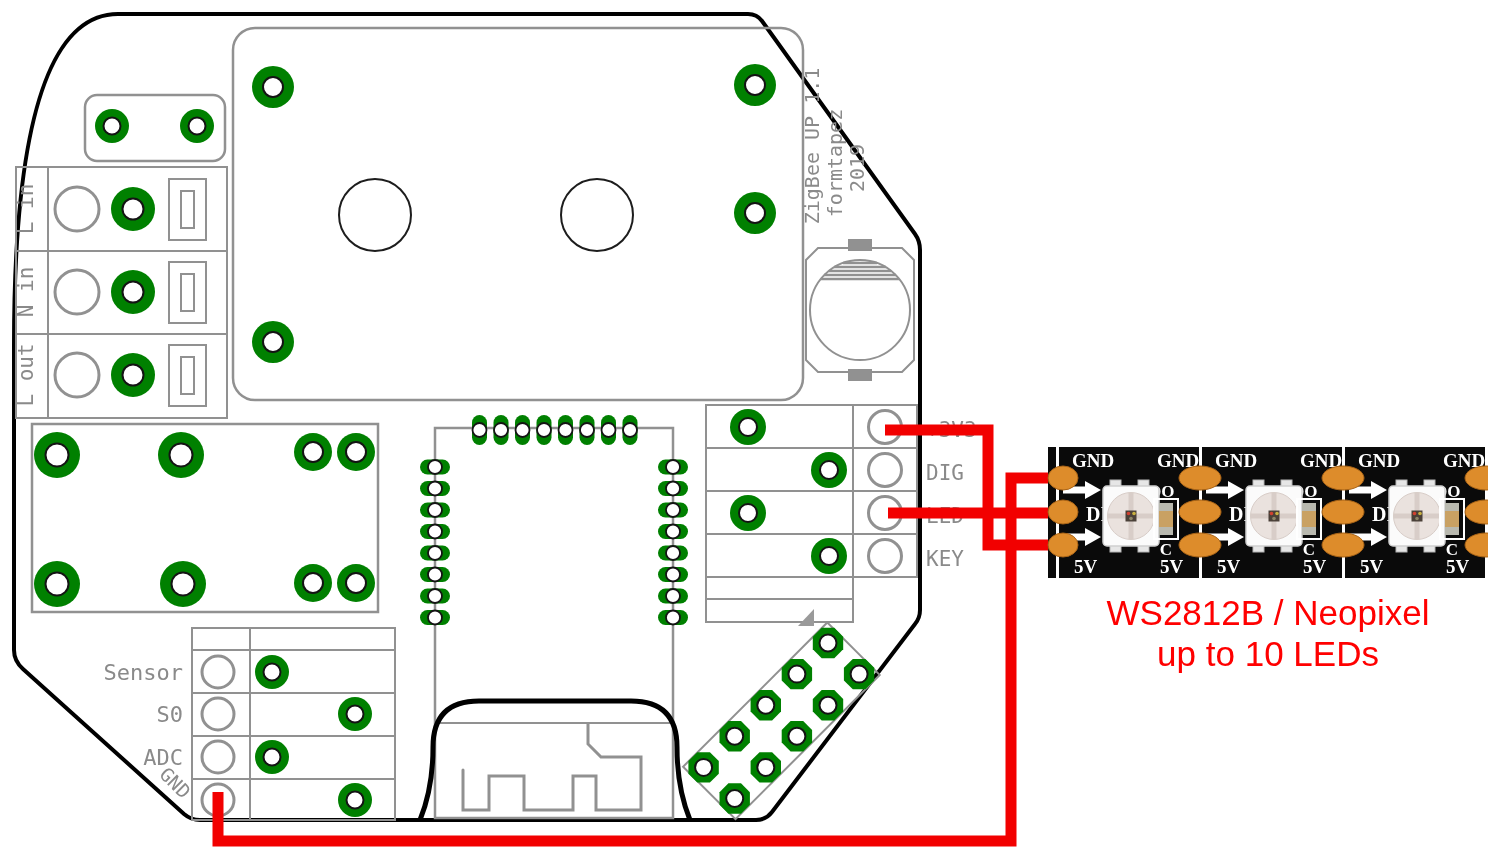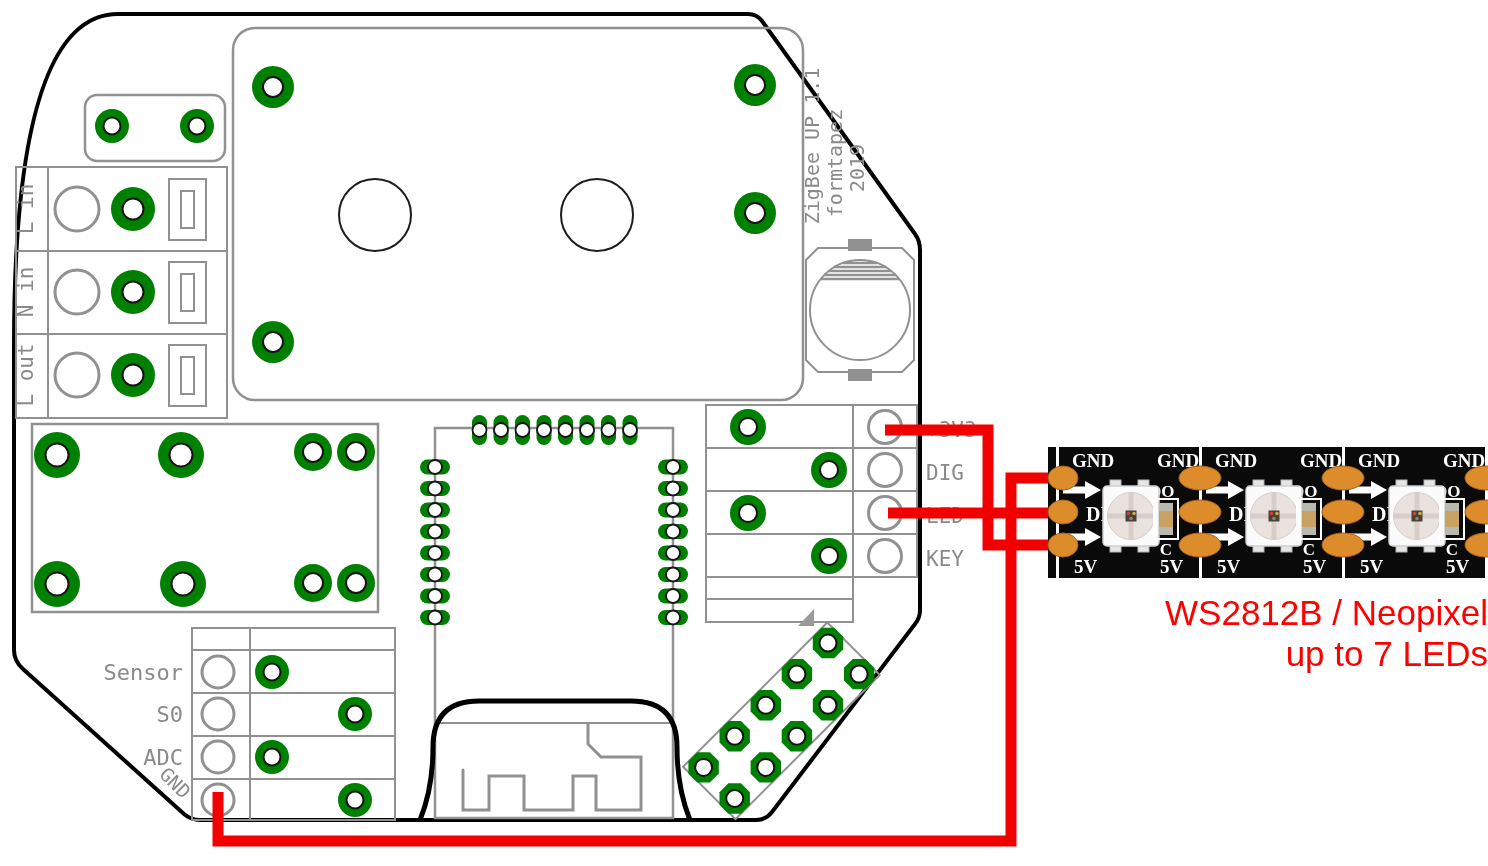--- a/index.html
+++ b/index.html
@@ -11,7 +11,7 @@
   .thinblk{fill:none;stroke:#1d1d1d;stroke-width:2;}
   .silktext{font-family:"DejaVu Sans Mono","Liberation Mono",monospace;fill:#8a8a8a;}
   .striptext{font-family:"Liberation Serif","DejaVu Serif",serif;font-weight:bold;fill:#ffffff;}
-  #caption{position:absolute;left:1048px;top:592px;width:440px;text-align:right;
+  #caption{position:absolute;left:1048px;top:592px;width:440px;text-align:center;
            font-family:"Liberation Sans","DejaVu Sans",sans-serif;font-size:35px;line-height:41px;}
 </style>
 </head>

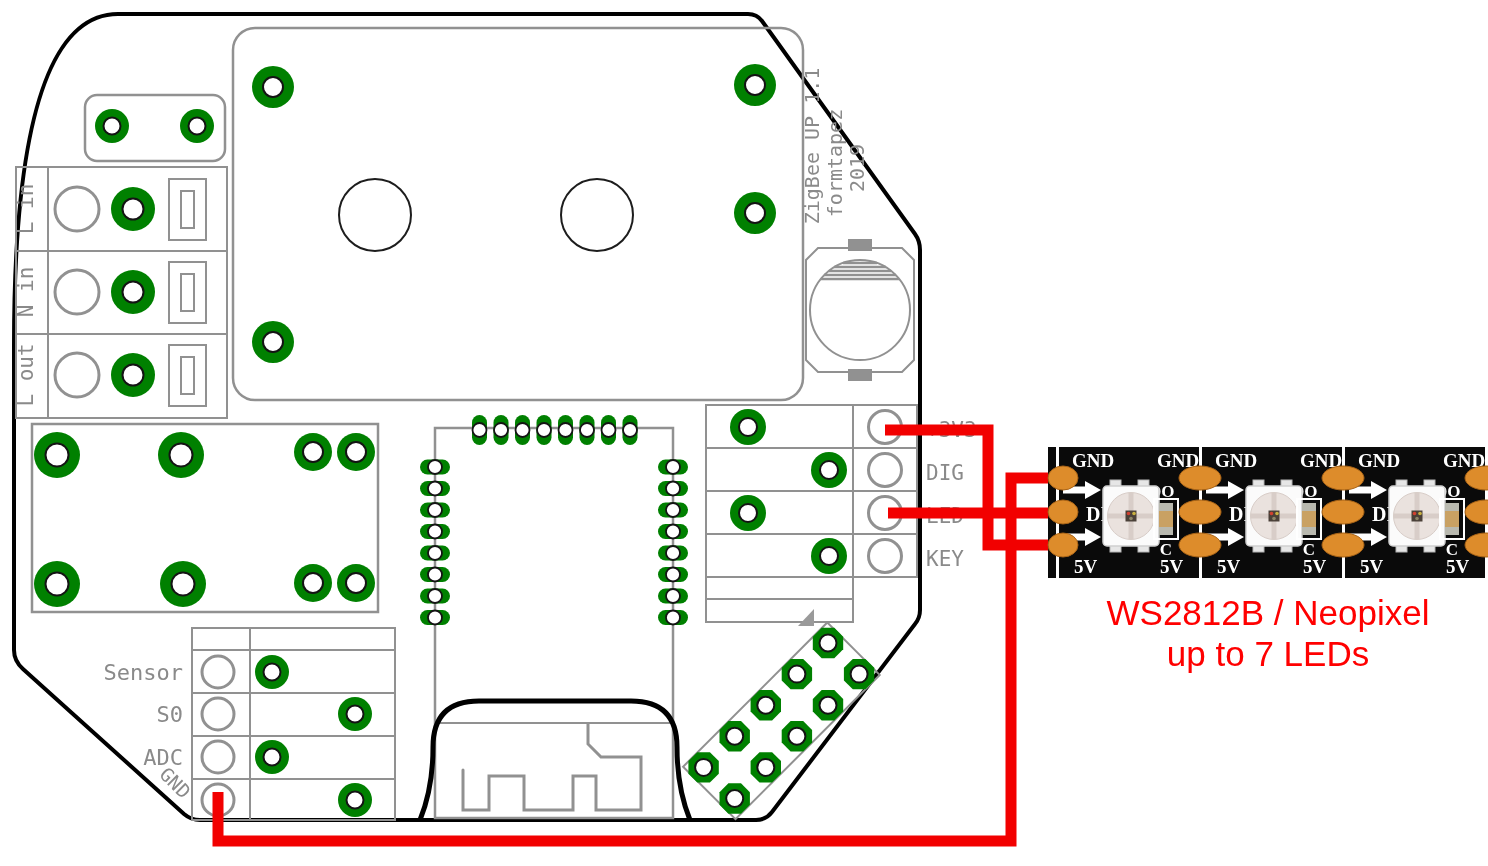--- a/index.html
+++ b/index.html
@@ -359,7 +359,7 @@
 
 <div id="caption" style="color: rgb(255, 0, 0);">
   <div>WS2812B / Neopixel</div>
-  <div>up to 7 LEDs</div>
+  <div>up to 10 LEDs</div>
 </div>
 </div>
 

